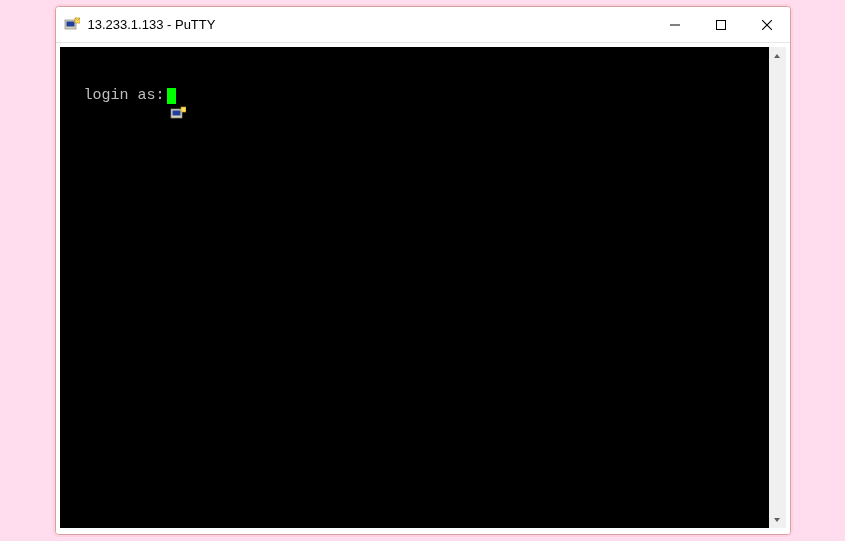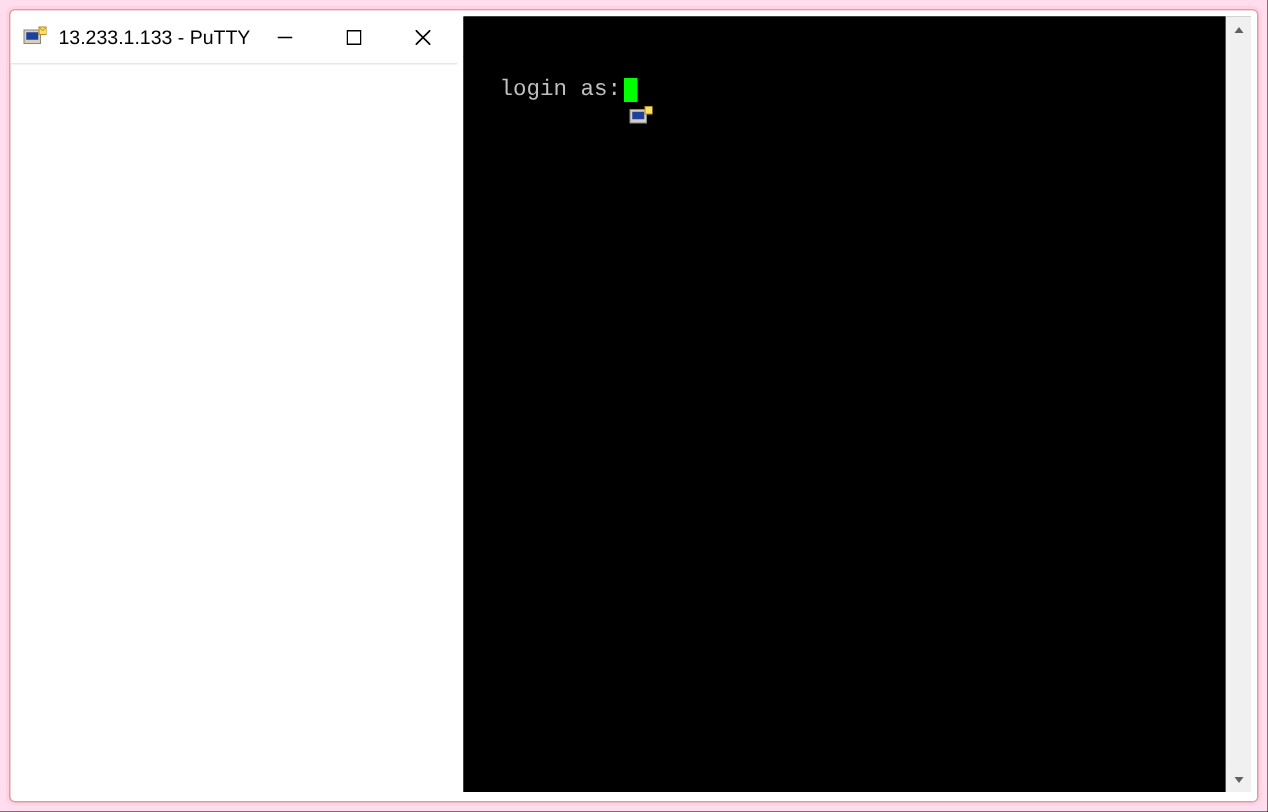--- a/index.html
+++ b/index.html
@@ -13,13 +13,13 @@
       justify-content: center;
     }
     .window {
-      width: 833px;
+      width: 736px;
       height: 529px;
       background: #fff;
       border: 1px solid #d8a0a0;
       border-radius: 4px;
       display: flex;
-      flex-direction: row;
+      flex-direction: column;
       overflow: hidden;
       box-shadow: 0 0 0 2px rgba(255,0,0,0.05);
     }

